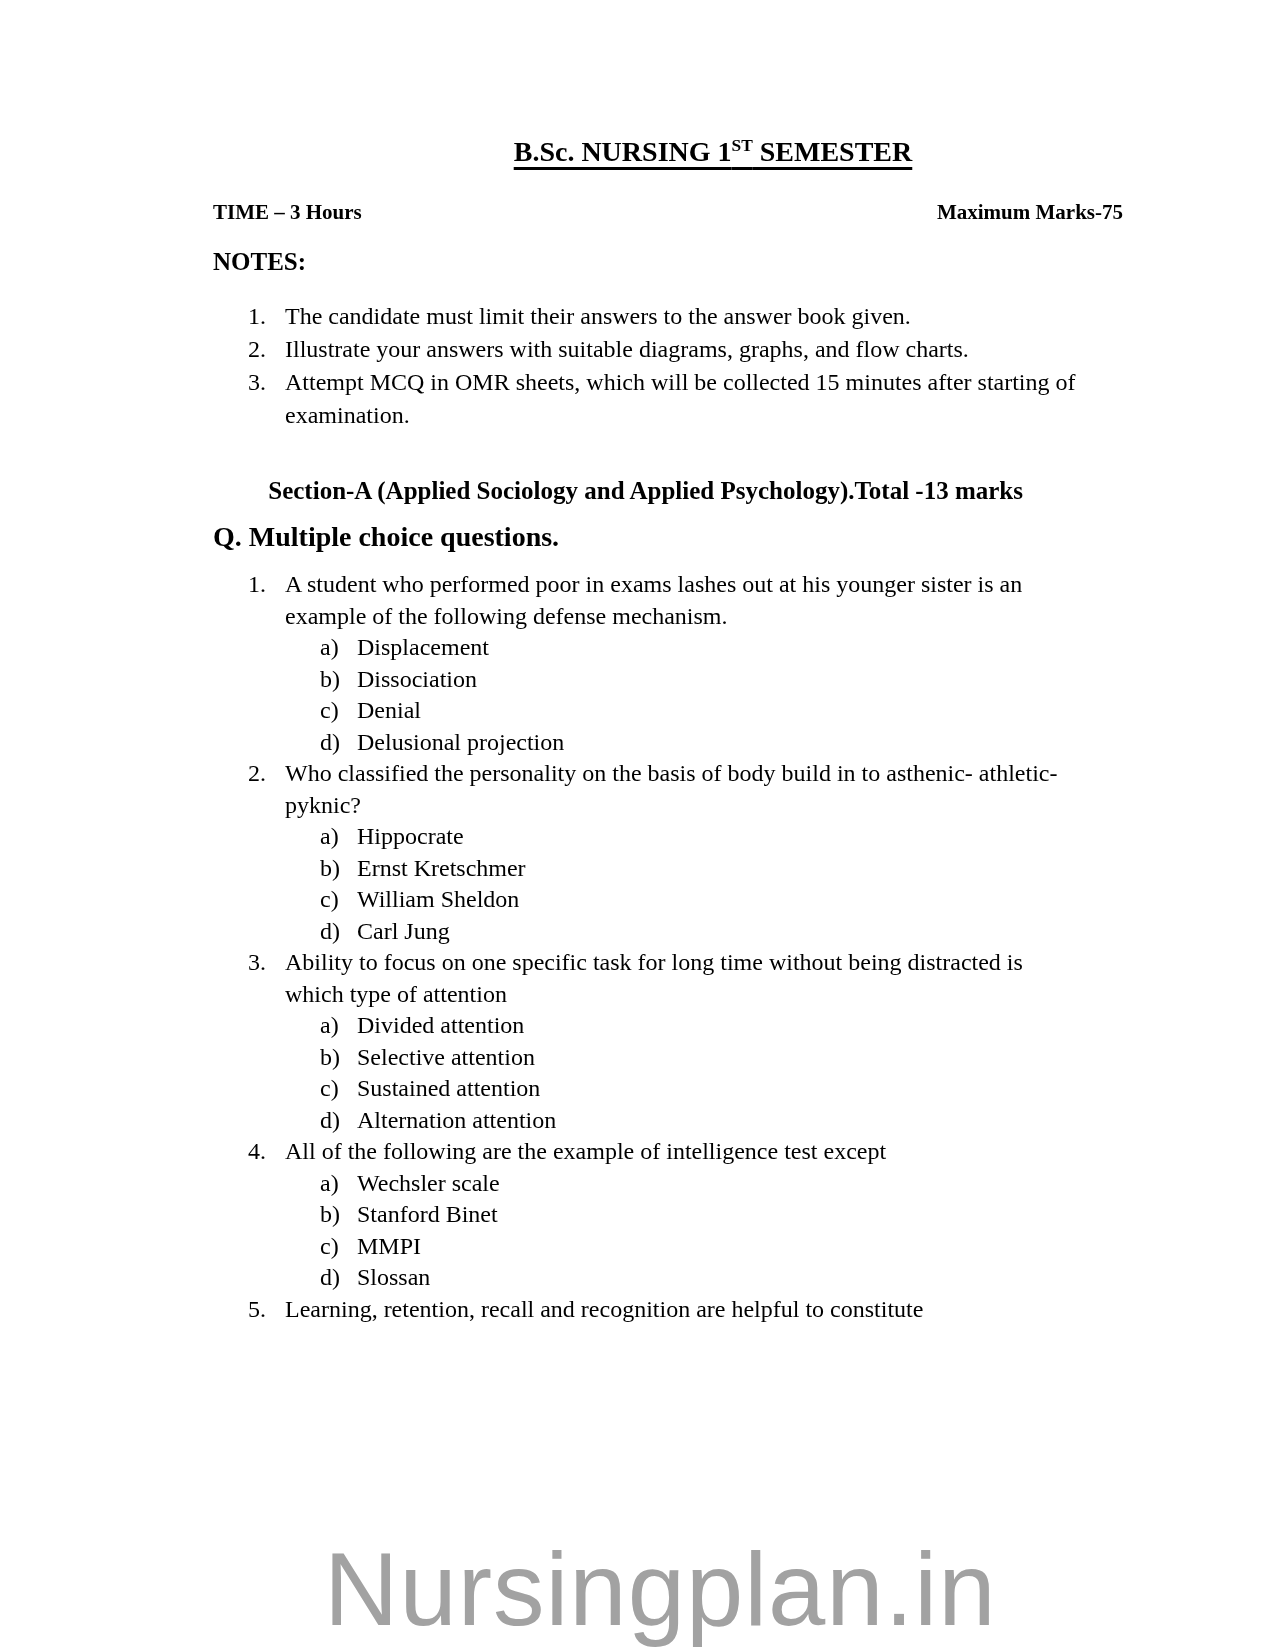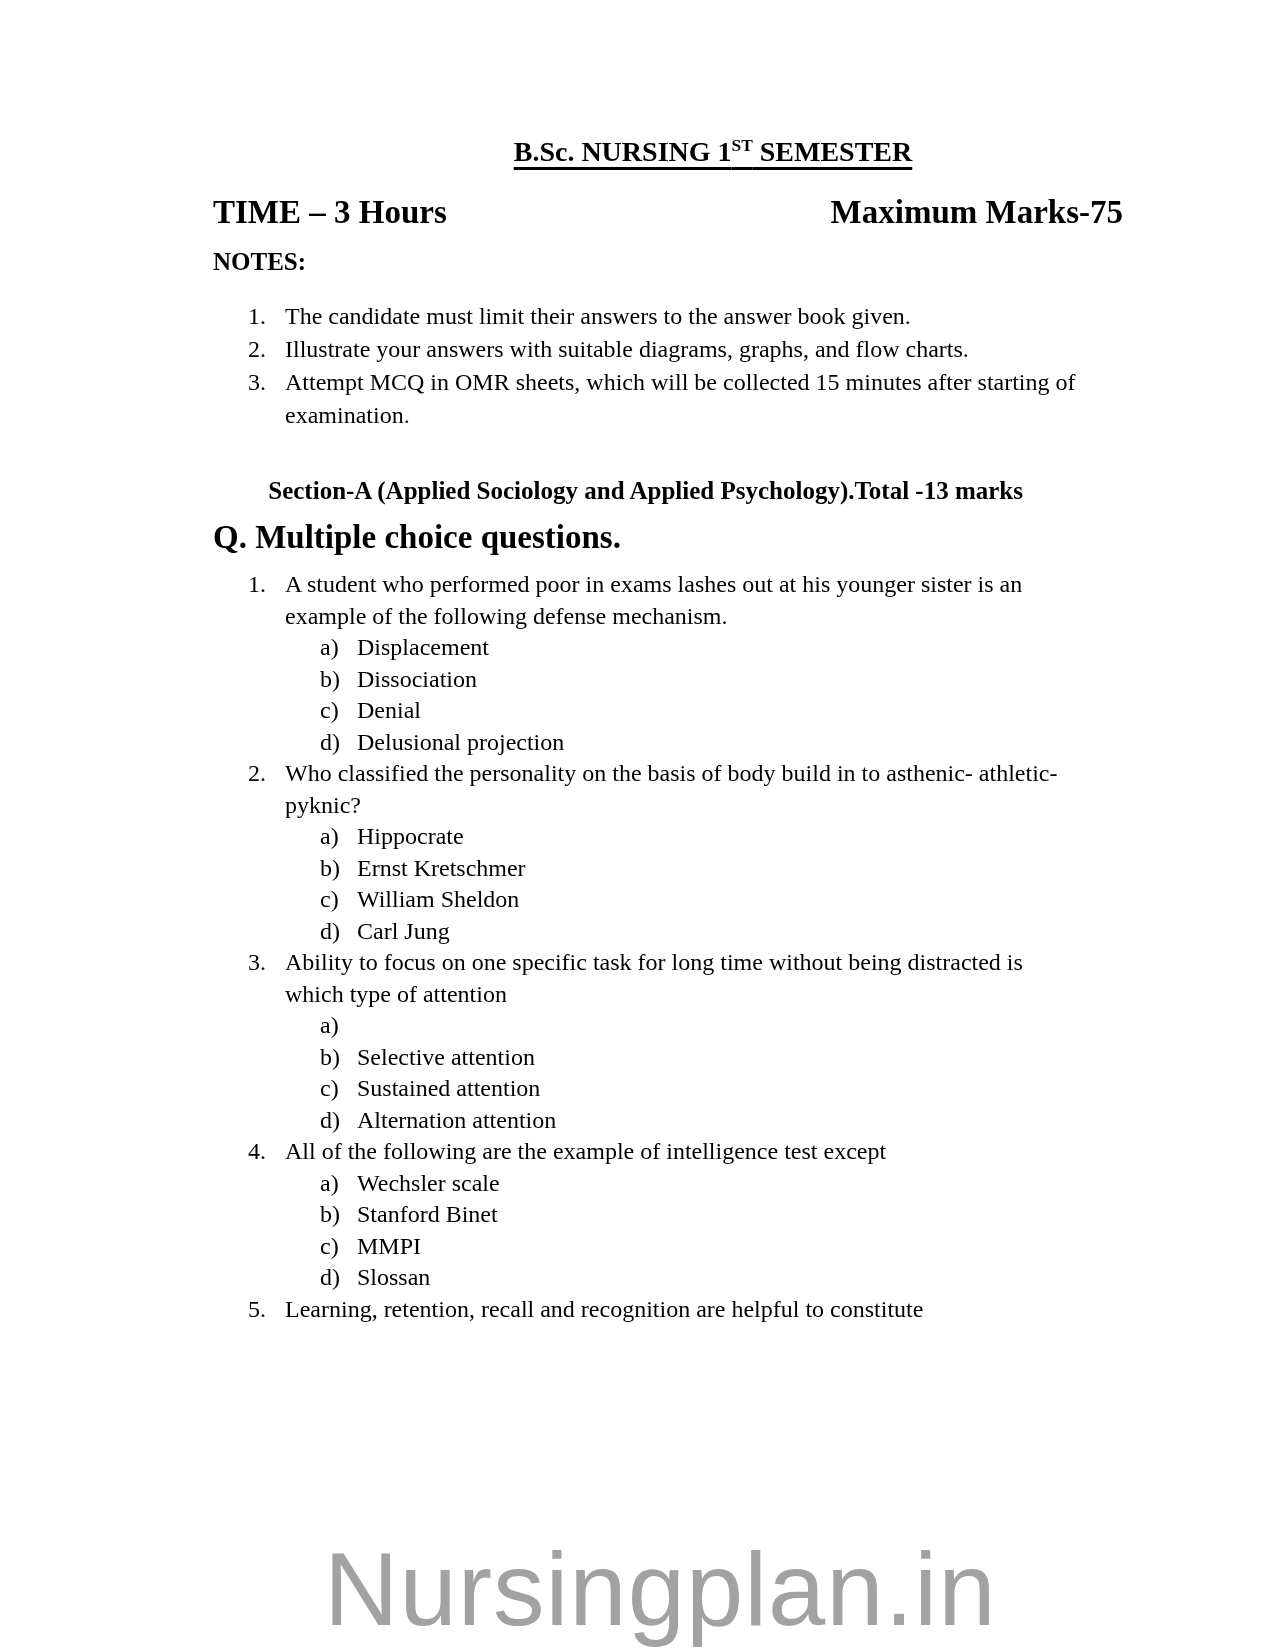--- a/index.html
+++ b/index.html
@@ -44,7 +44,7 @@
     display: flex;
     justify-content: space-between;
     font-weight: 700;
-    font-size: 33px;
+    font-size: 21px;
     line-height: 32px;
     align-items: flex-end;
   }

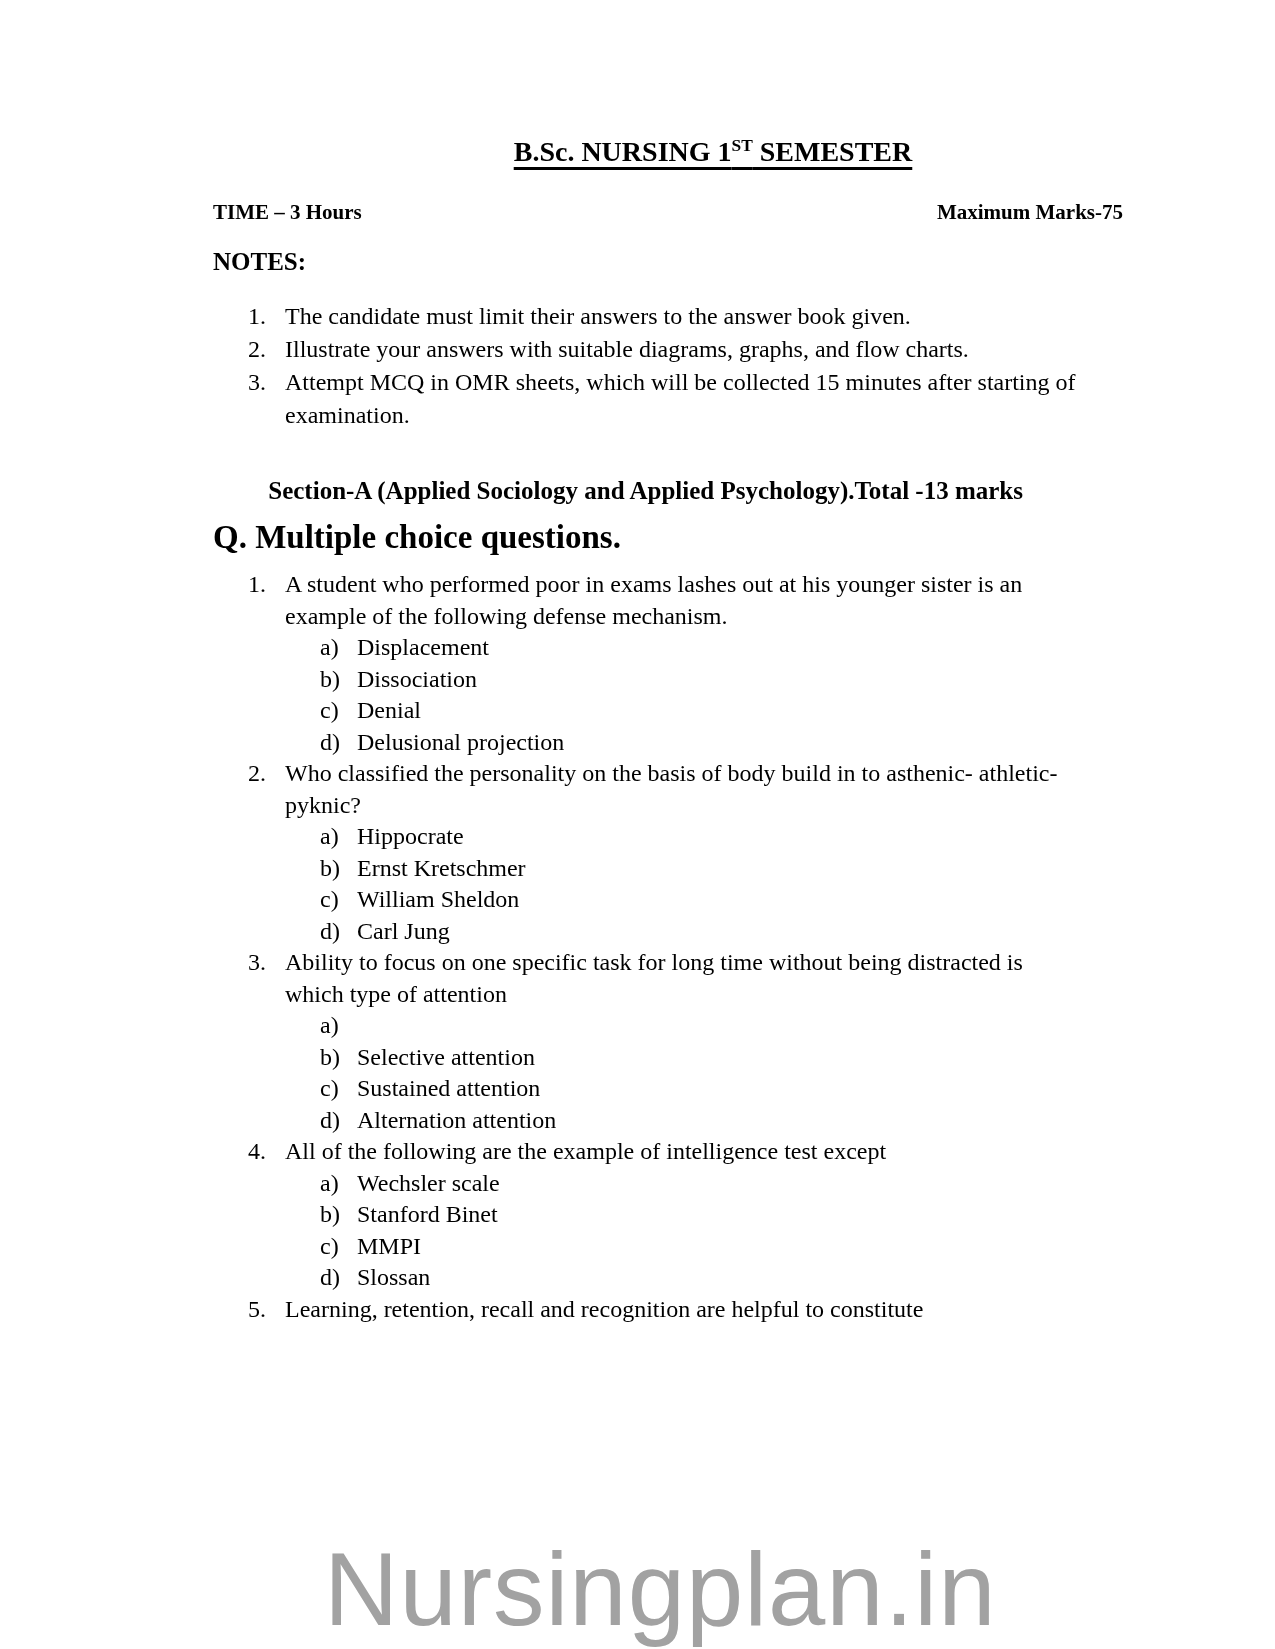--- a/index.html
+++ b/index.html
@@ -79,7 +79,7 @@
   .mcq-heading {
     margin-top: 14px;
     font-weight: 700;
-    font-size: 33px;
+    font-size: 28px;
     line-height: 32px;
   }
 

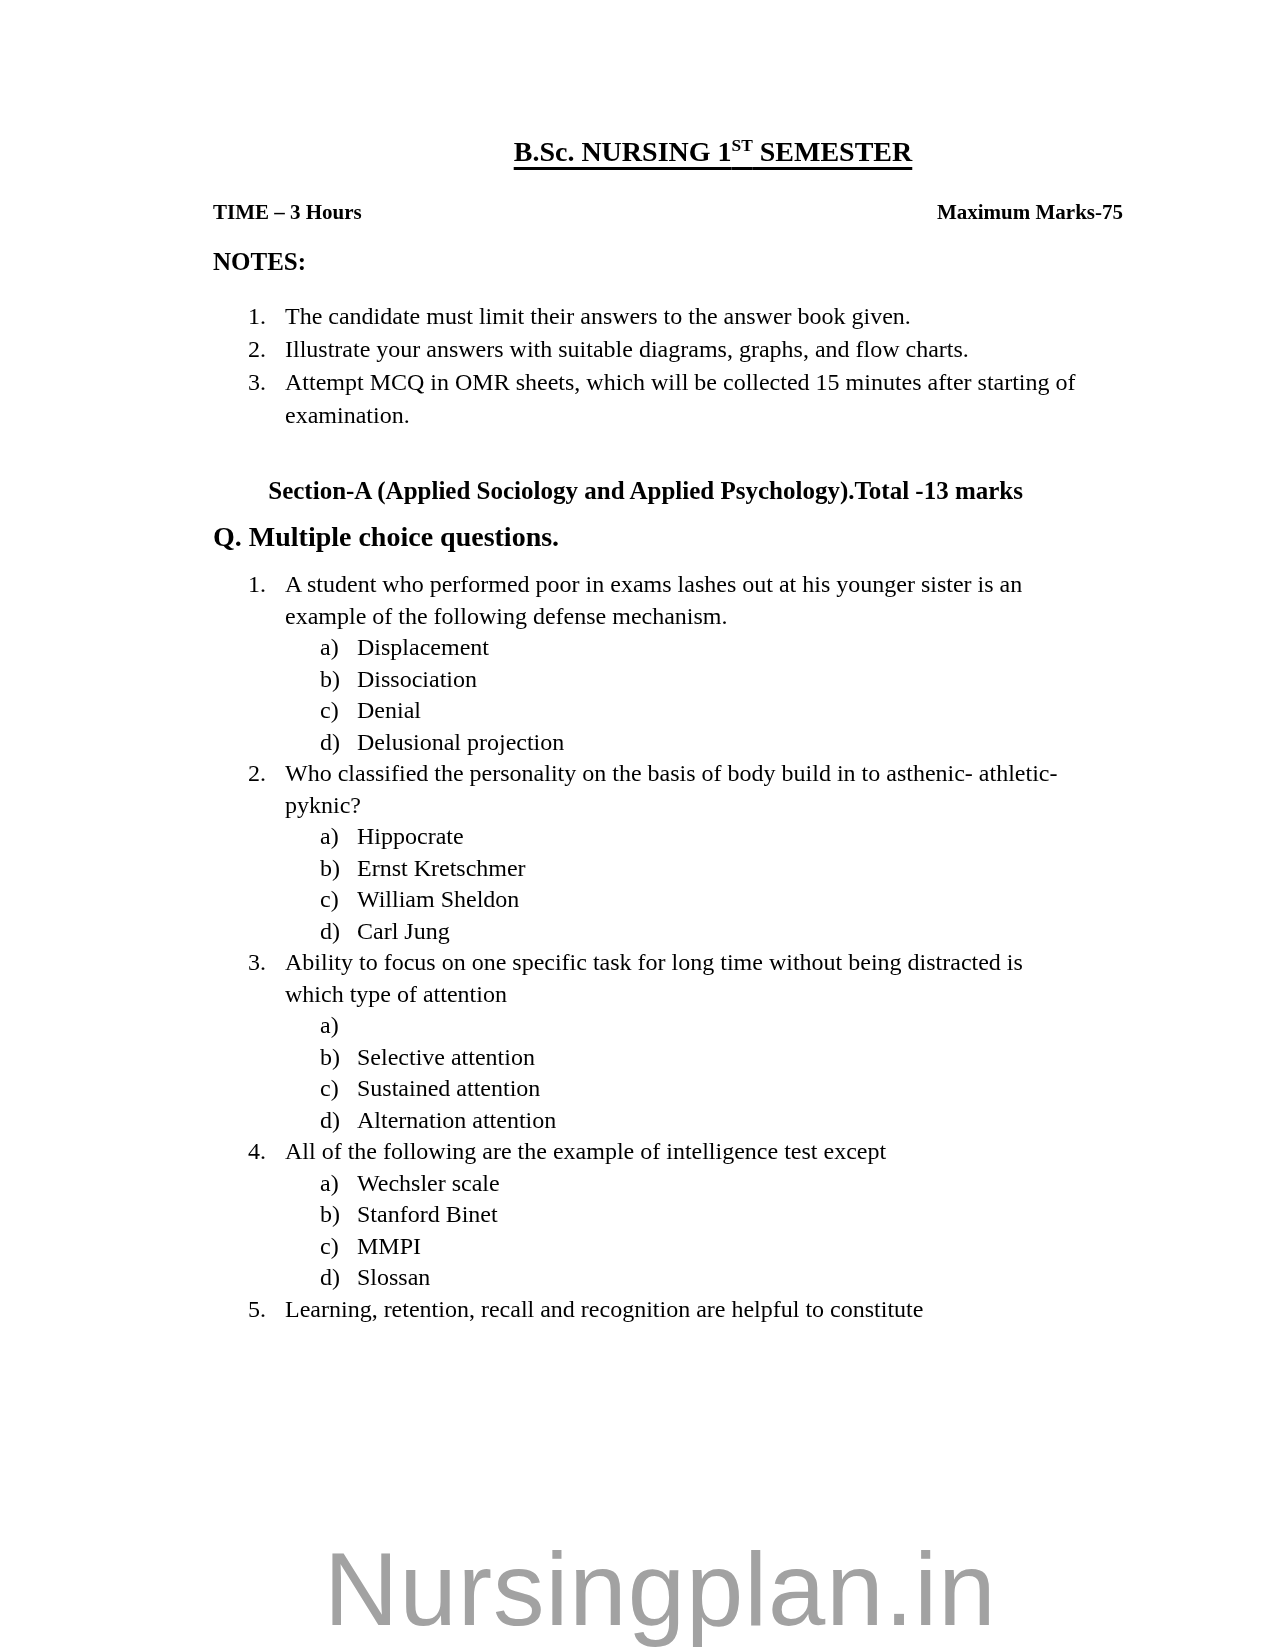--- a/index.html
+++ b/index.html
@@ -200,6 +200,7 @@
         </div>
         <div class="opt-row">
           <span class="opt-letter">a)</span>
+          <span class="opt-text">Divided attention</span>
         </div>
         <div class="opt-row">
           <span class="opt-letter">b)</span>

